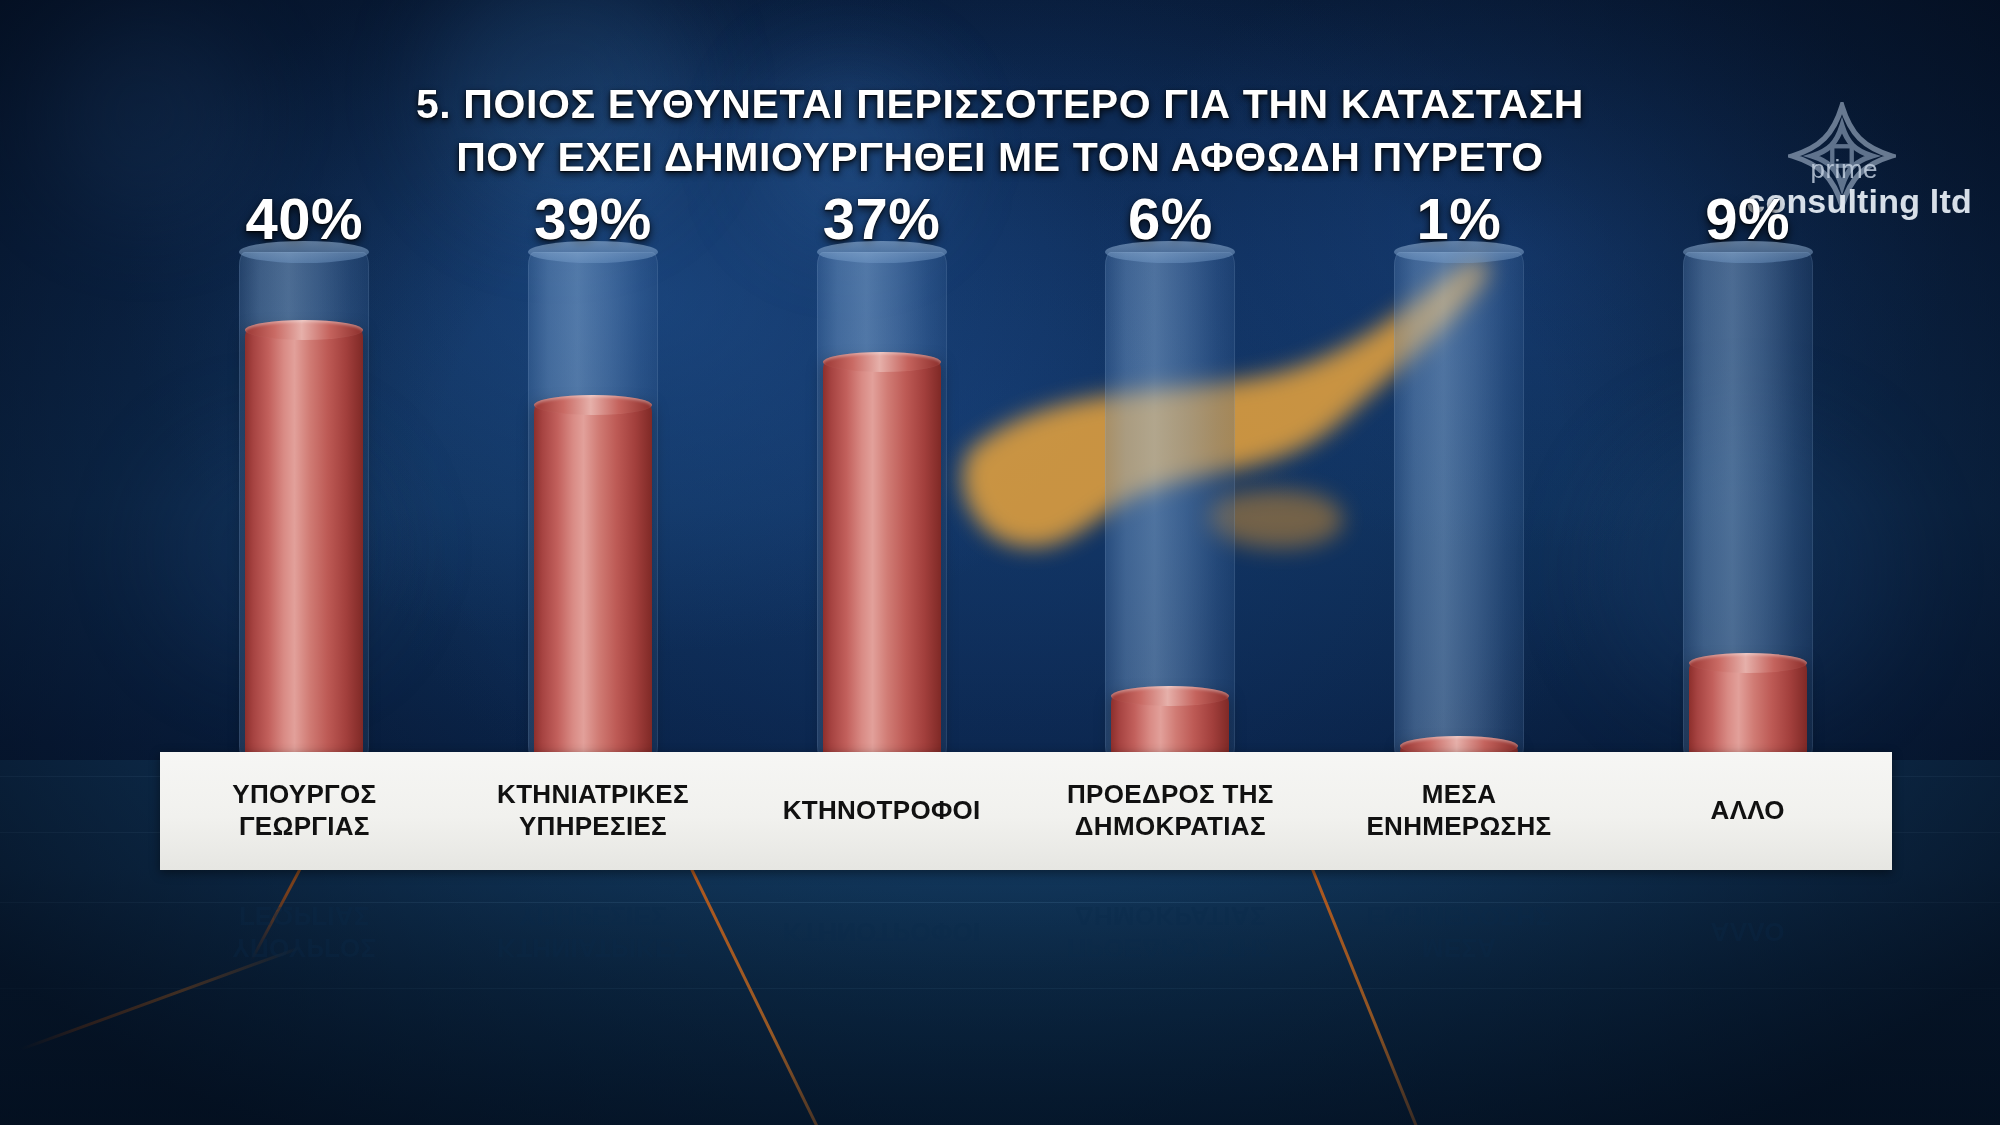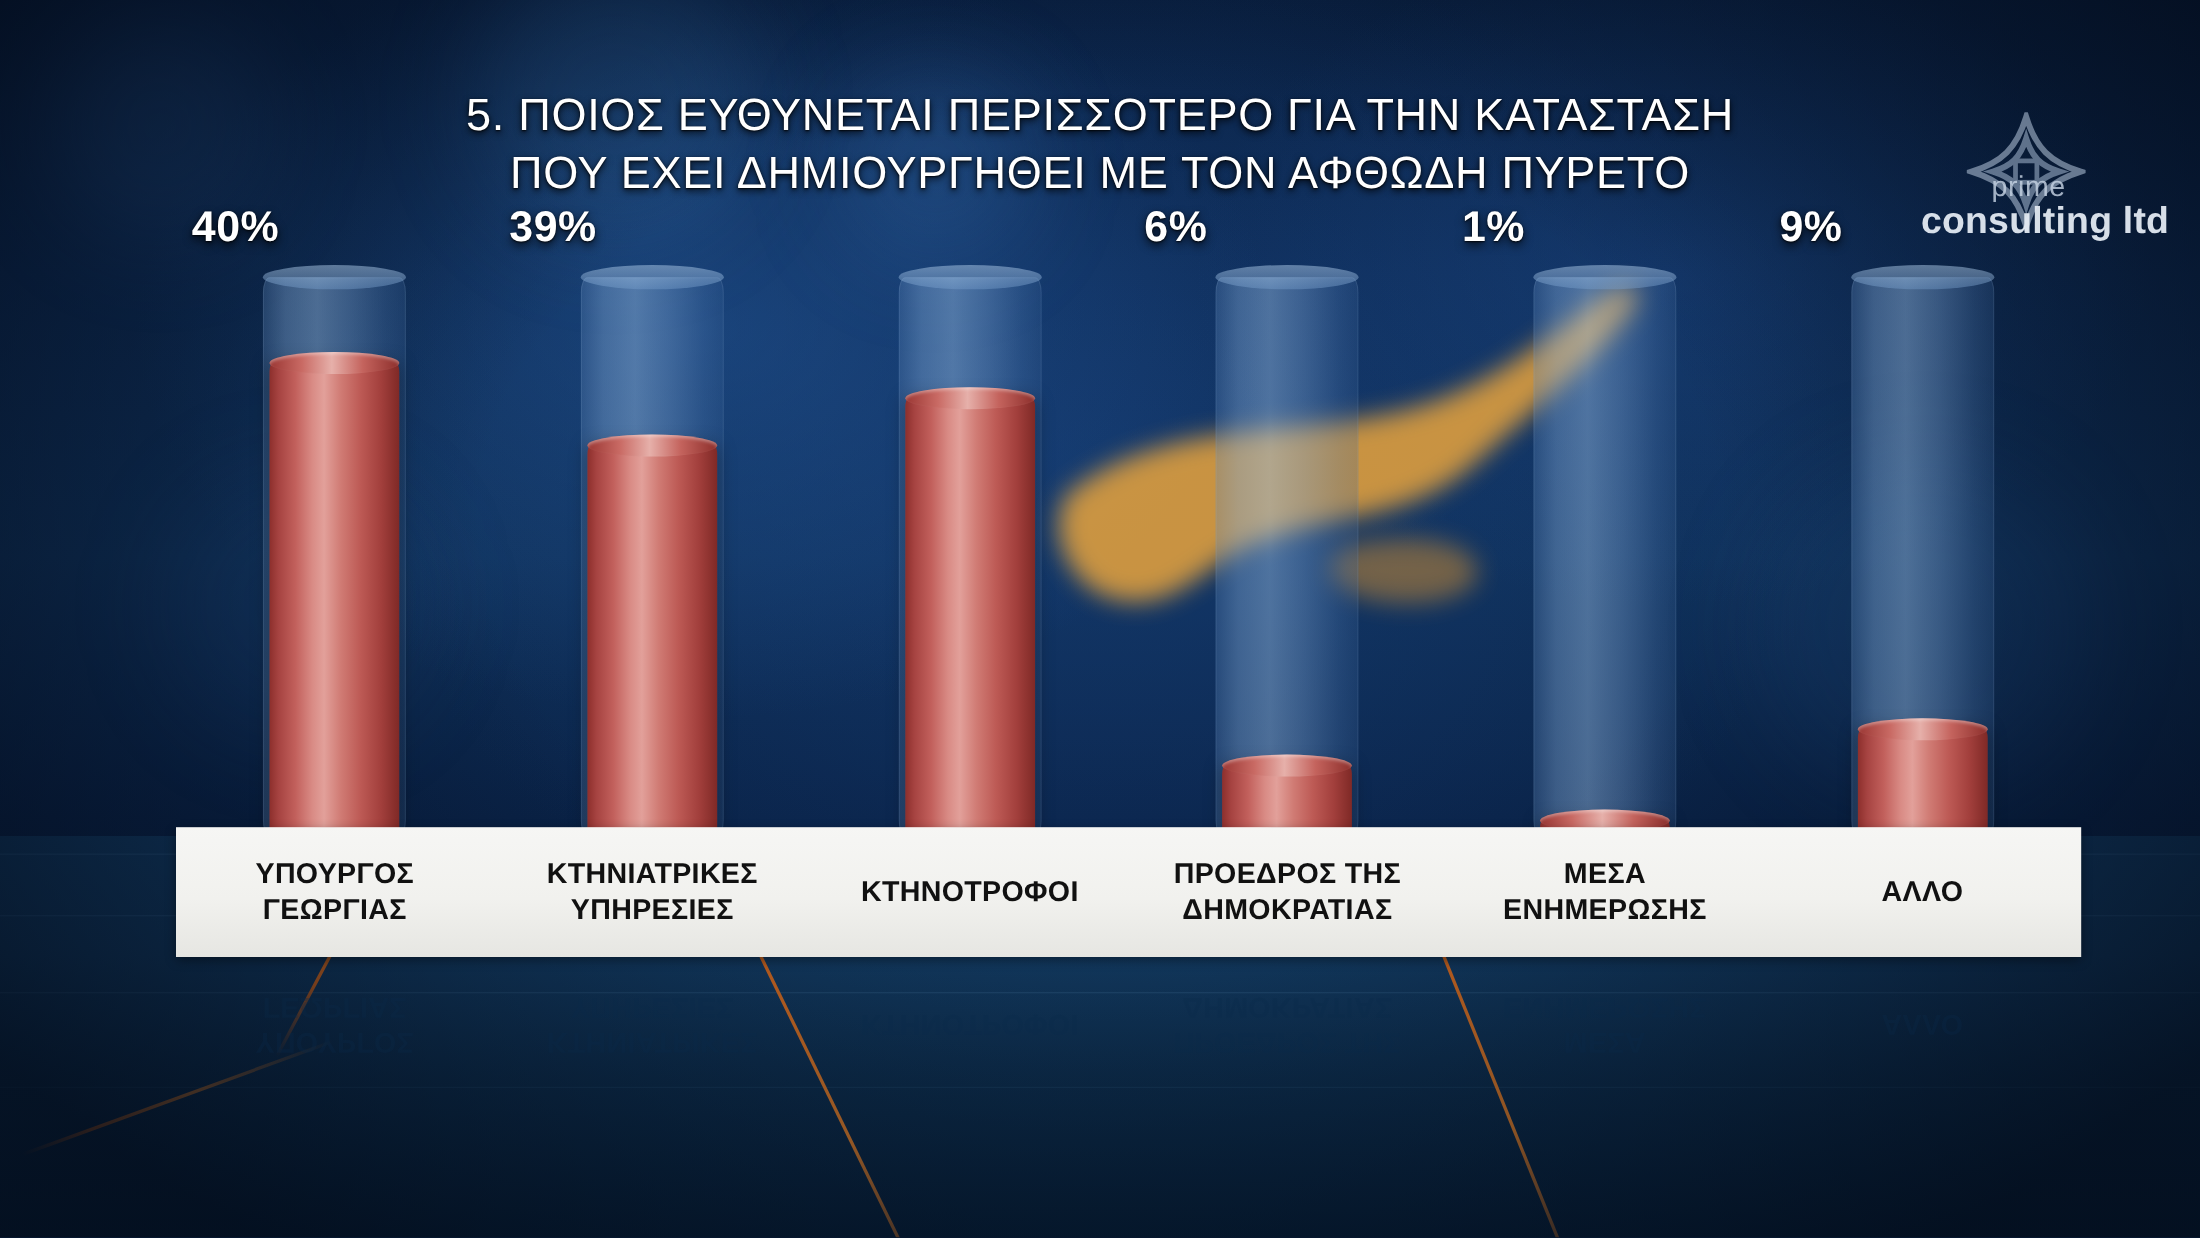--- a/index.html
+++ b/index.html
@@ -39,7 +39,7 @@
   
   .title {
     position:absolute; left:0; top:78px; width:2000px; text-align:center;
-    color:#ffffff; font-weight:400; font-size:41px; line-height:1.30;
+    color:#ffffff; font-weight:700; font-size:41px; line-height:1.30;
     letter-spacing:.6px;
     text-shadow:0 3px 7px rgba(0,0,0,.85), 0 1px 2px rgba(0,0,0,.9);
   }

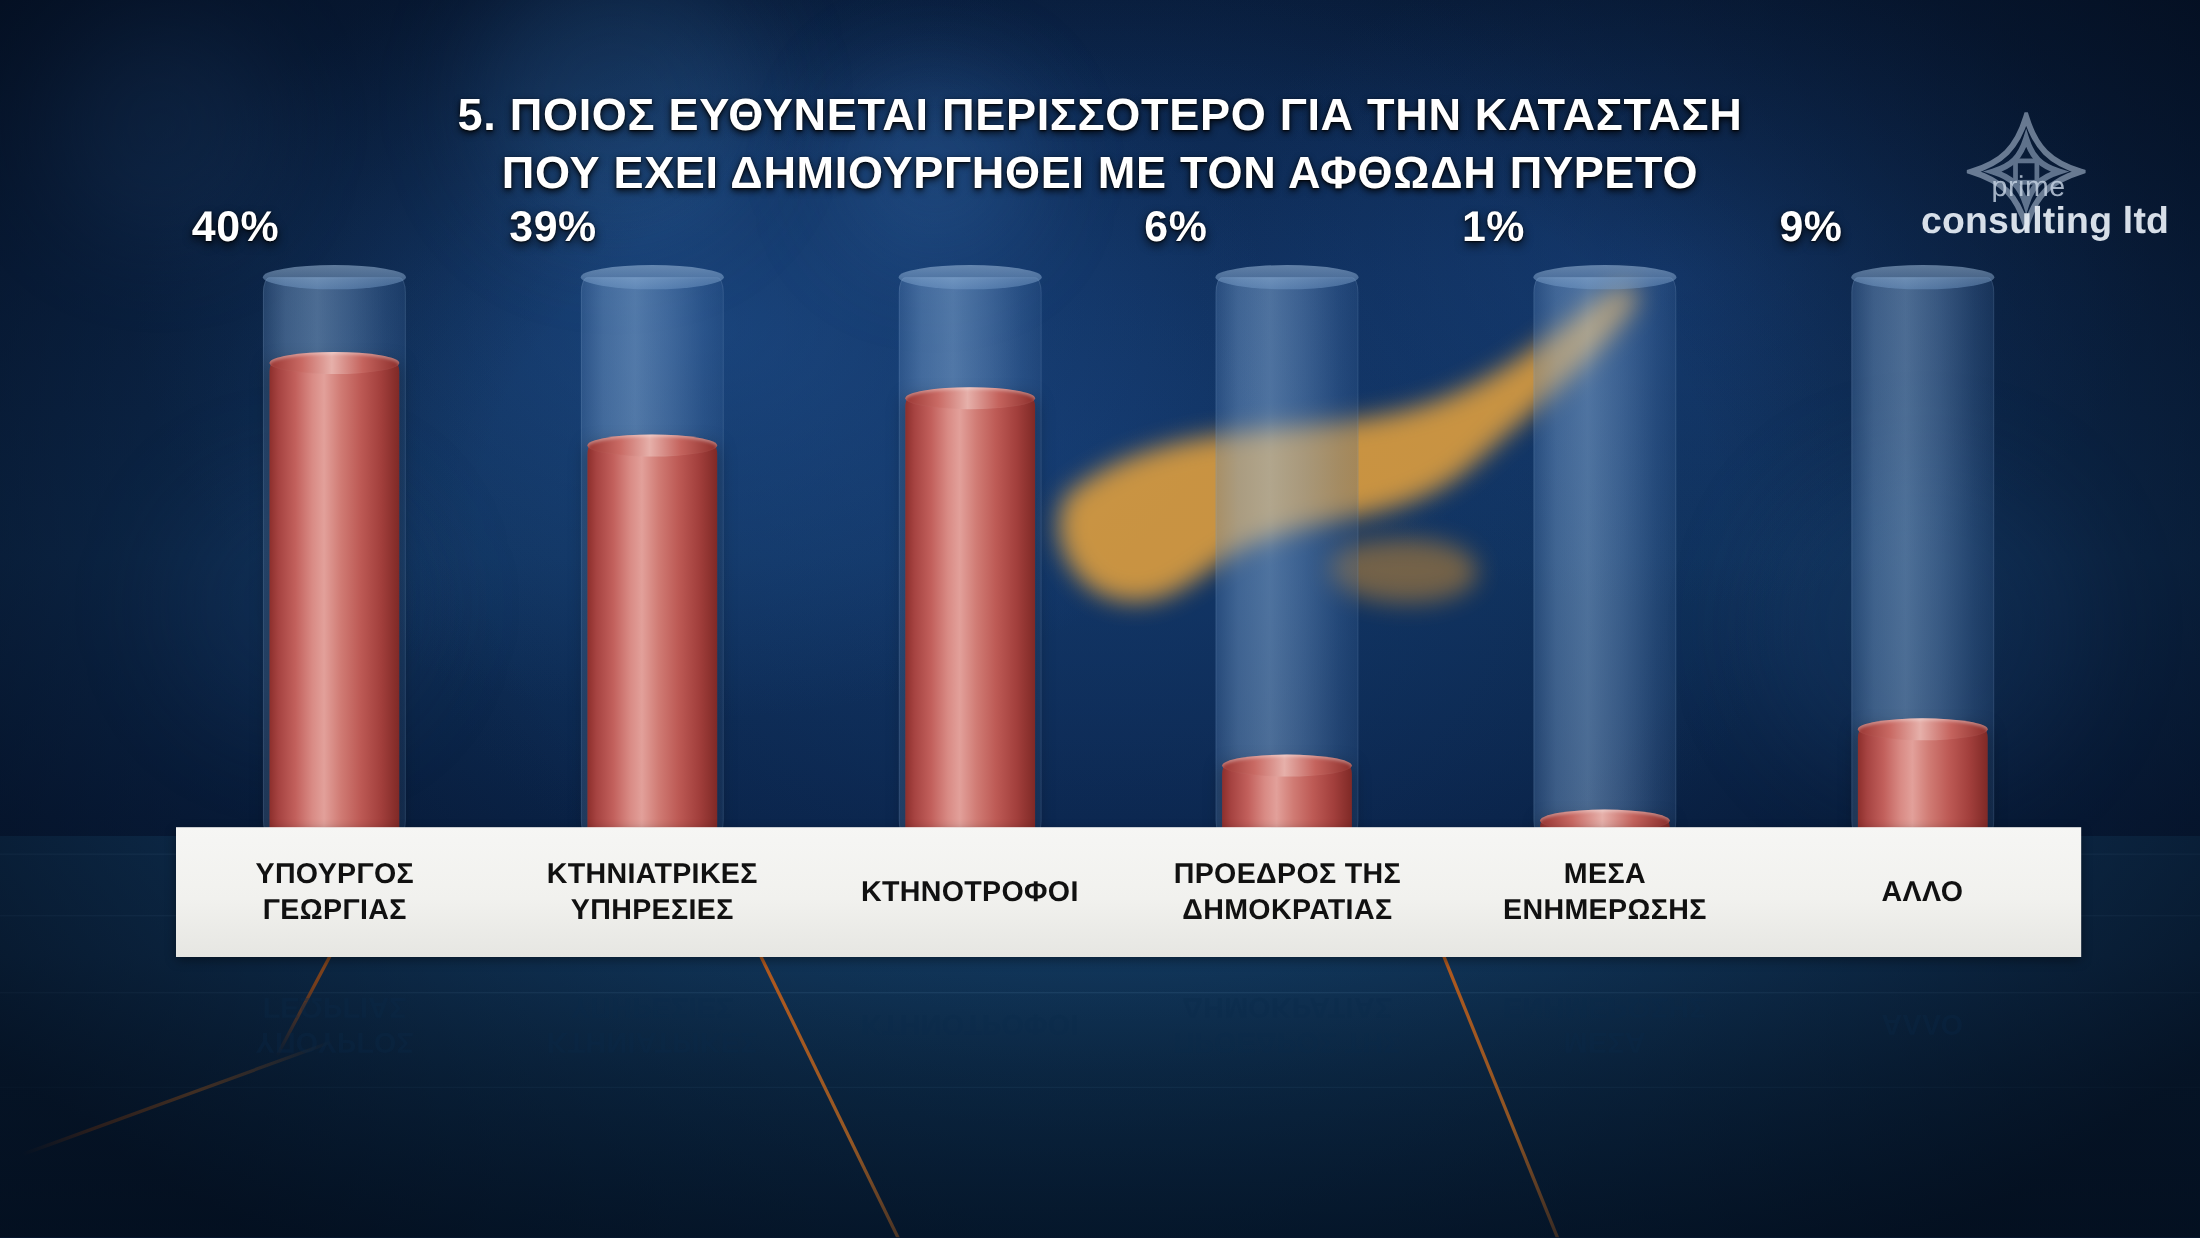--- a/index.html
+++ b/index.html
@@ -55,8 +55,8 @@
   #chart { position:absolute; left:0; top:0; width:2000px; height:1125px; }
 
   .pct {
-    position:absolute; width:100%; text-align:left;
-    color:#fff; font-weight:700; font-size:39px; letter-spacing:.5px;
+    position:absolute; width:100%; text-align:center;
+    color:#fff; font-weight:700; font-size:58px; letter-spacing:.5px;
     text-shadow:0 4px 9px rgba(0,0,0,.8), 0 1px 2px rgba(0,0,0,.9);
   }
 

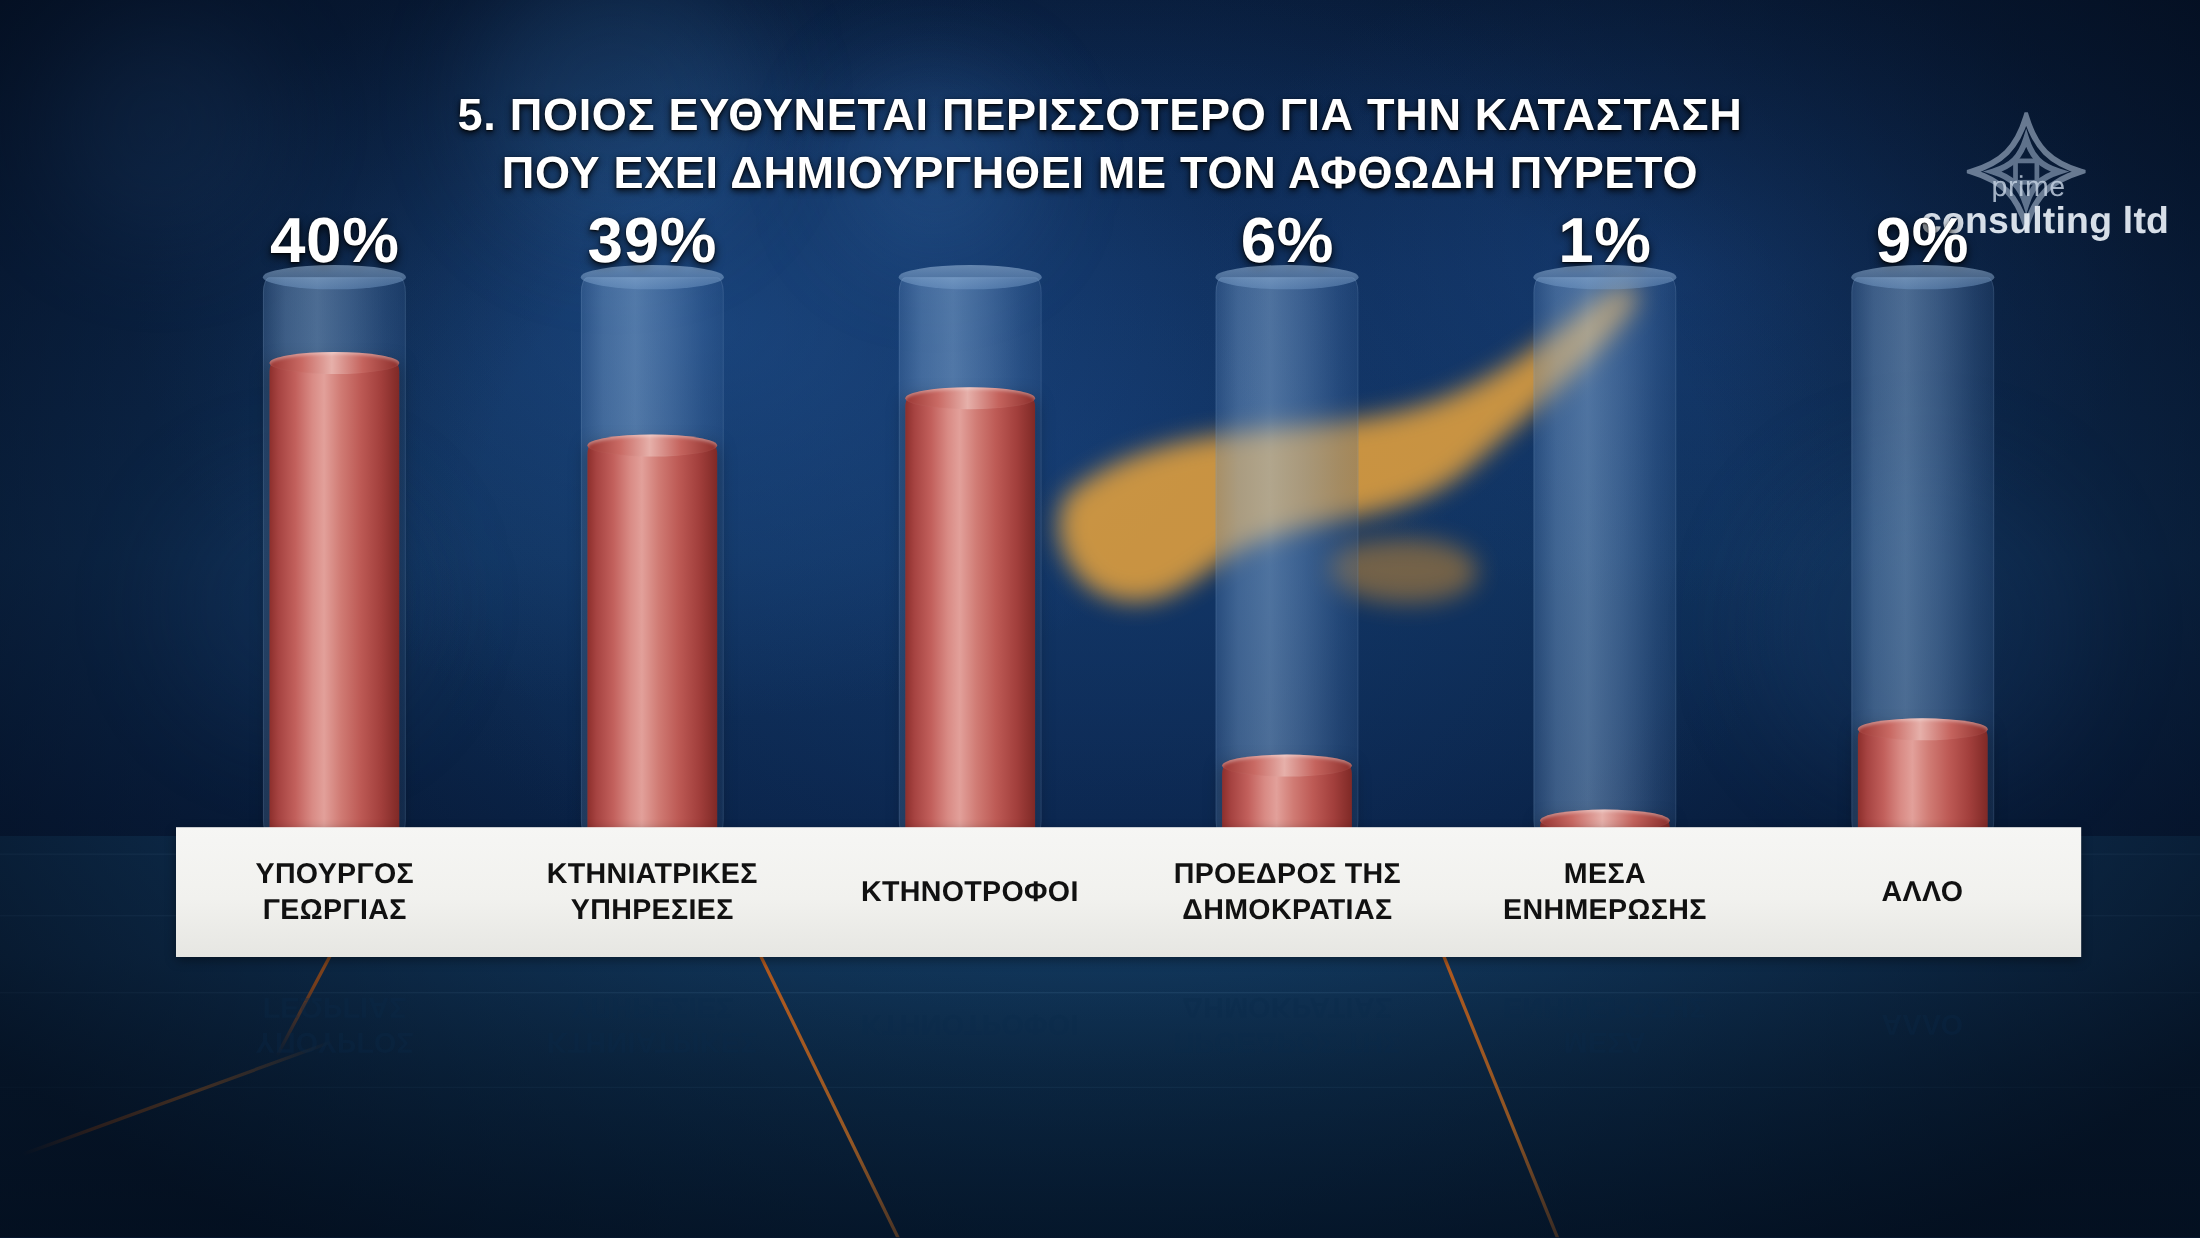--- a/index.html
+++ b/index.html
@@ -173,6 +173,7 @@
       <div class="pct" style="left: 463px; top: 185px; width: 260px;">39%</div>
       <div class="glass" style="left: 528px; top: 252px; width: 130px; height: 508px;"></div>
       <div class="bar" style="left: 534px; top: 405.25px; width: 118px; height: 354.75px;"></div>
+      <div class="pct" style="left: 751.667px; top: 185px; width: 260px;">37%</div>
       <div class="glass" style="left: 816.667px; top: 252px; width: 130px; height: 508px;"></div>
       <div class="bar" style="left: 822.667px; top: 362.25px; width: 118px; height: 397.75px;"></div>
       <div class="pct" style="left: 1040.33px; top: 185px; width: 260px;">6%</div>

